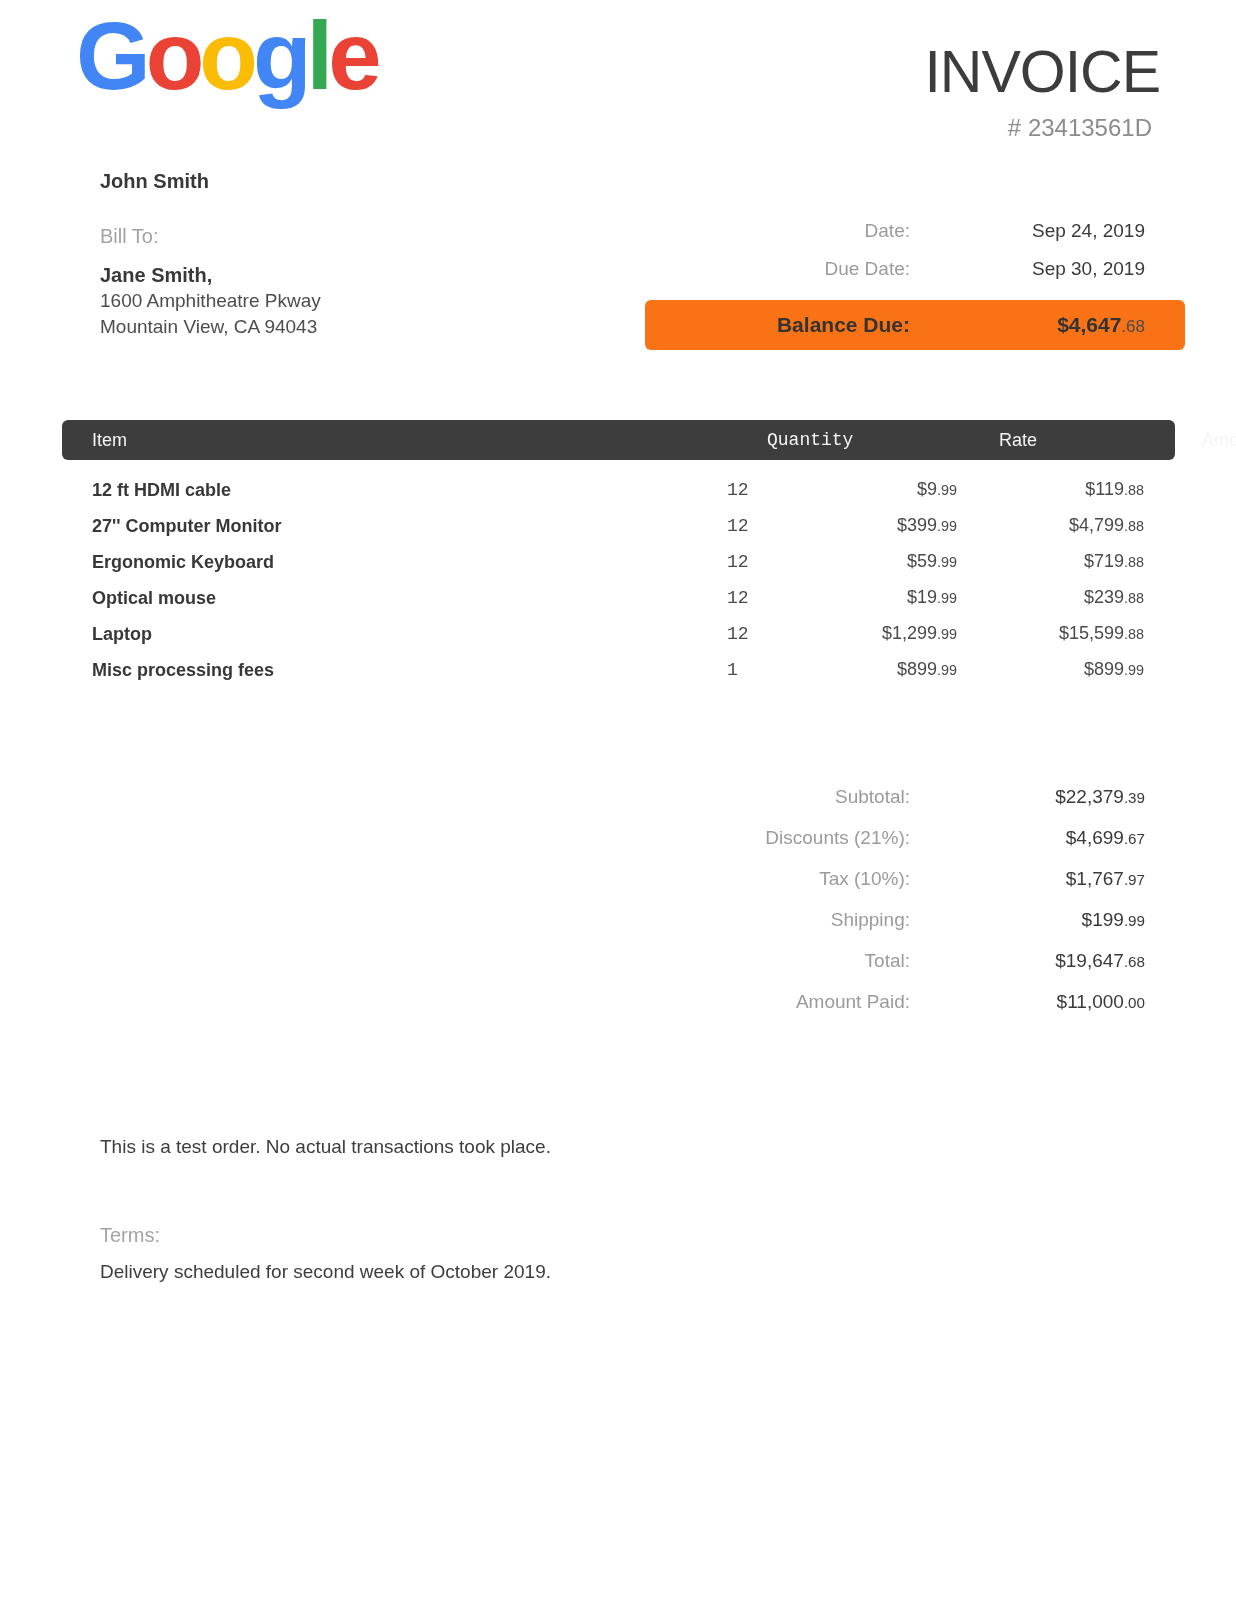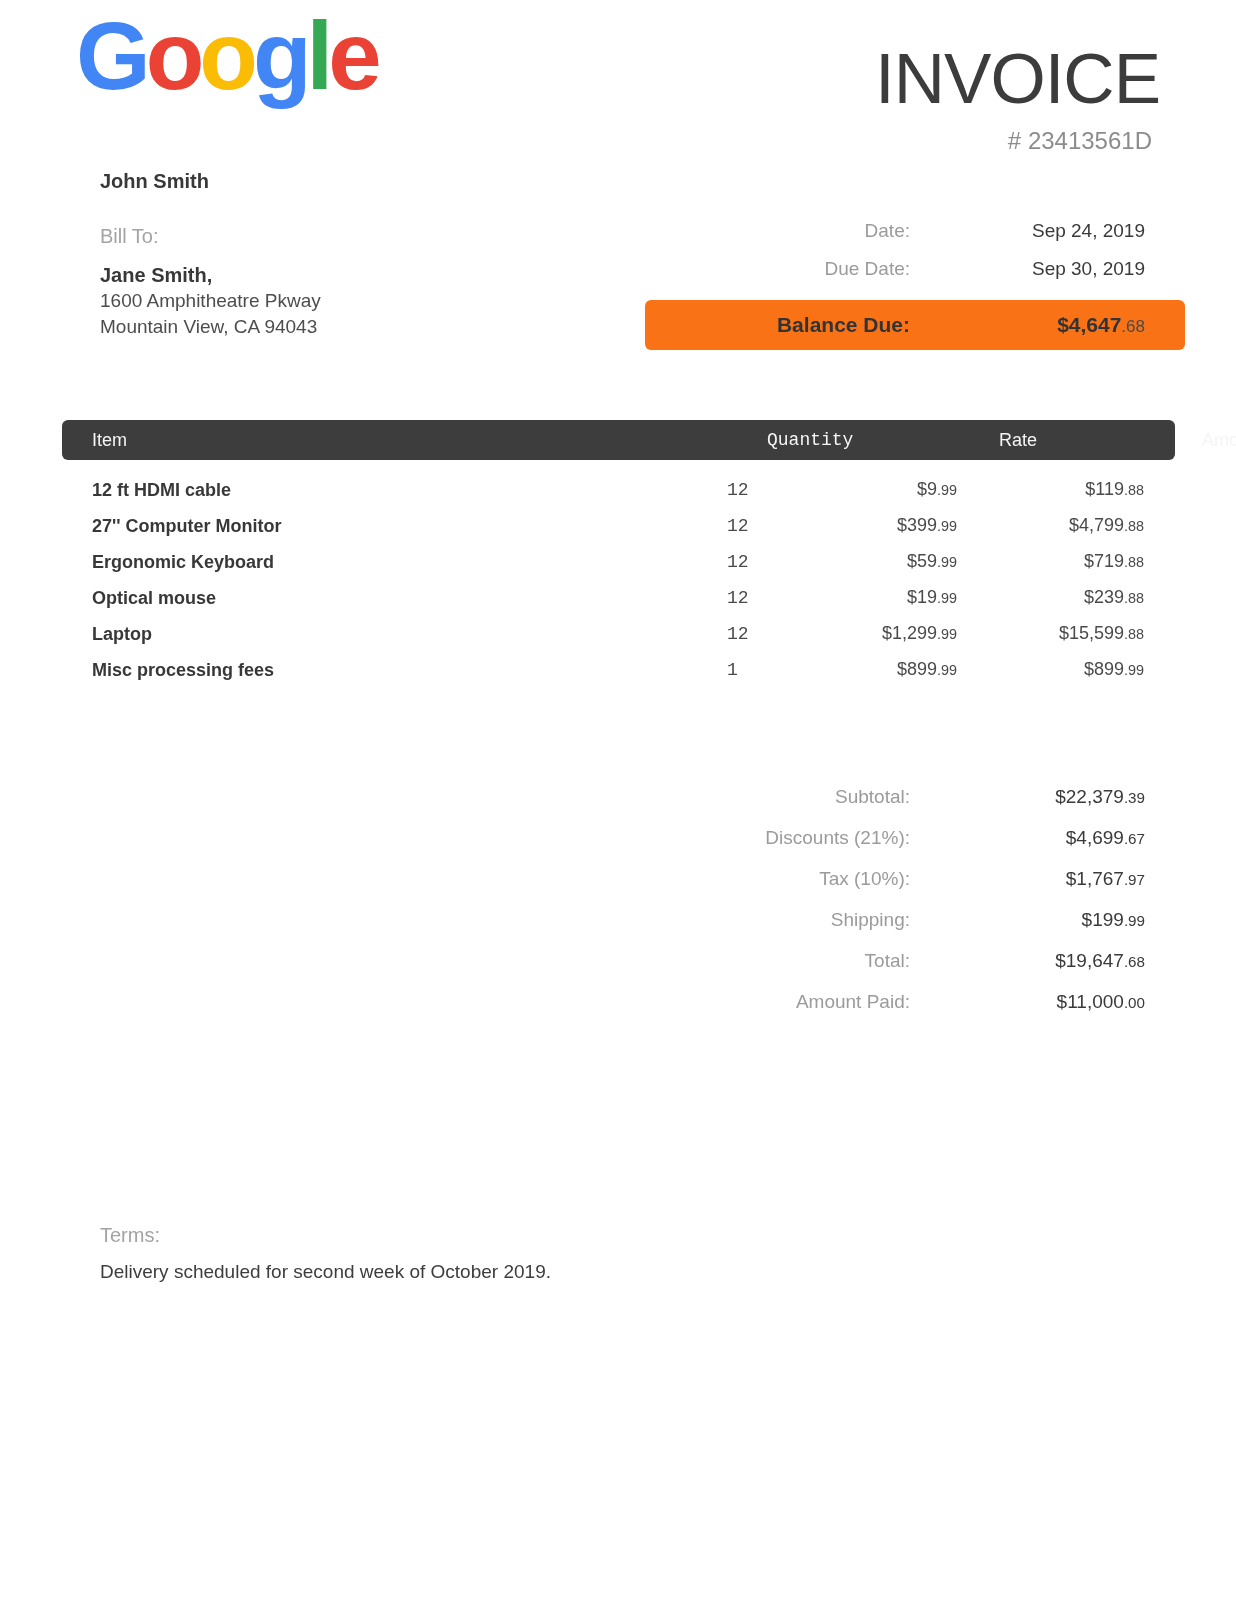--- a/index.html
+++ b/index.html
@@ -14,7 +14,7 @@
 
   
   .invoice-head { position:absolute; right:76px; top:38px; text-align:right; }
-  .invoice-title { font-size:71px; letter-spacing:-1px; color:#3c3c3c; font-weight:400; }
+  .invoice-title { font-size:59px; letter-spacing:-1px; color:#3c3c3c; font-weight:400; }
   .invoice-number { margin-top:8px; margin-right:8px; font-size:24px; color:#8c8c8c; }
 
   

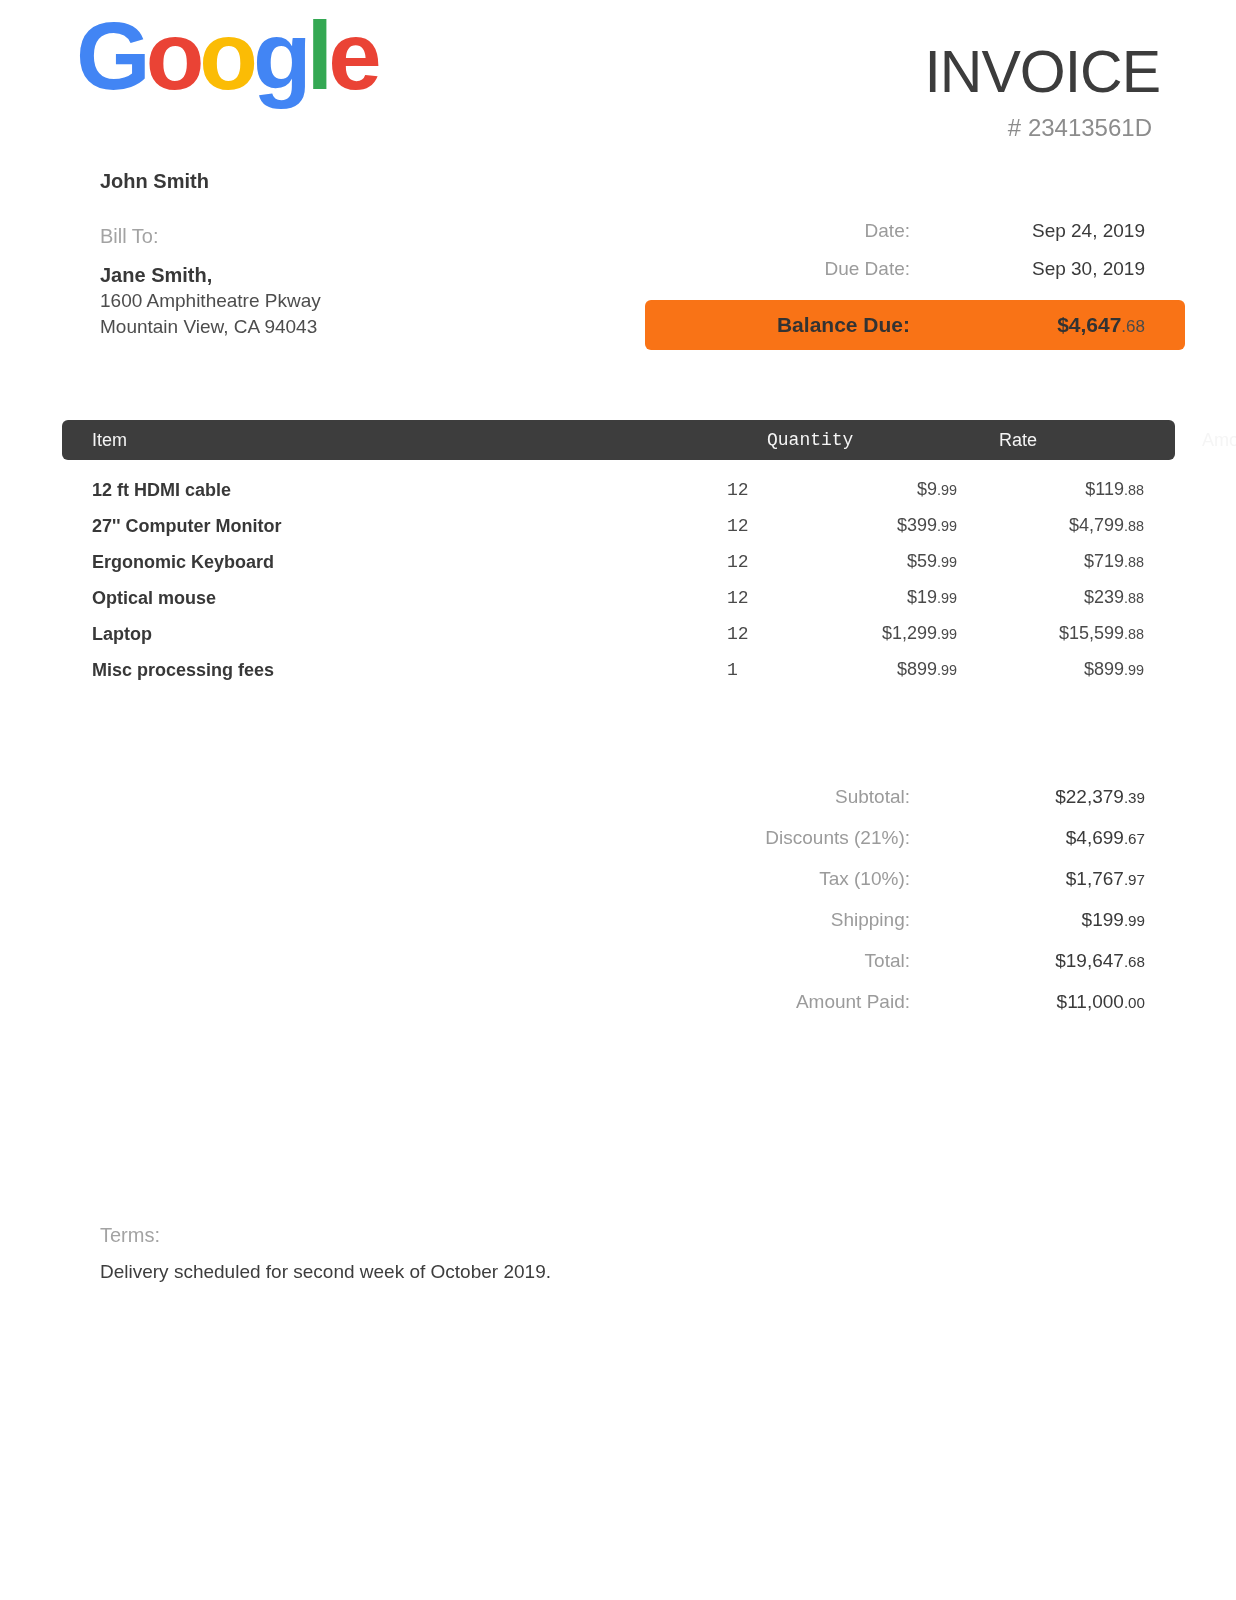--- a/index.html
+++ b/index.html
@@ -176,6 +176,7 @@
   </div>
 
   <div class="notes">
+    <div class="block-text">This is a test order. No actual transactions took place.</div>
   </div>
 
   <div class="terms">

